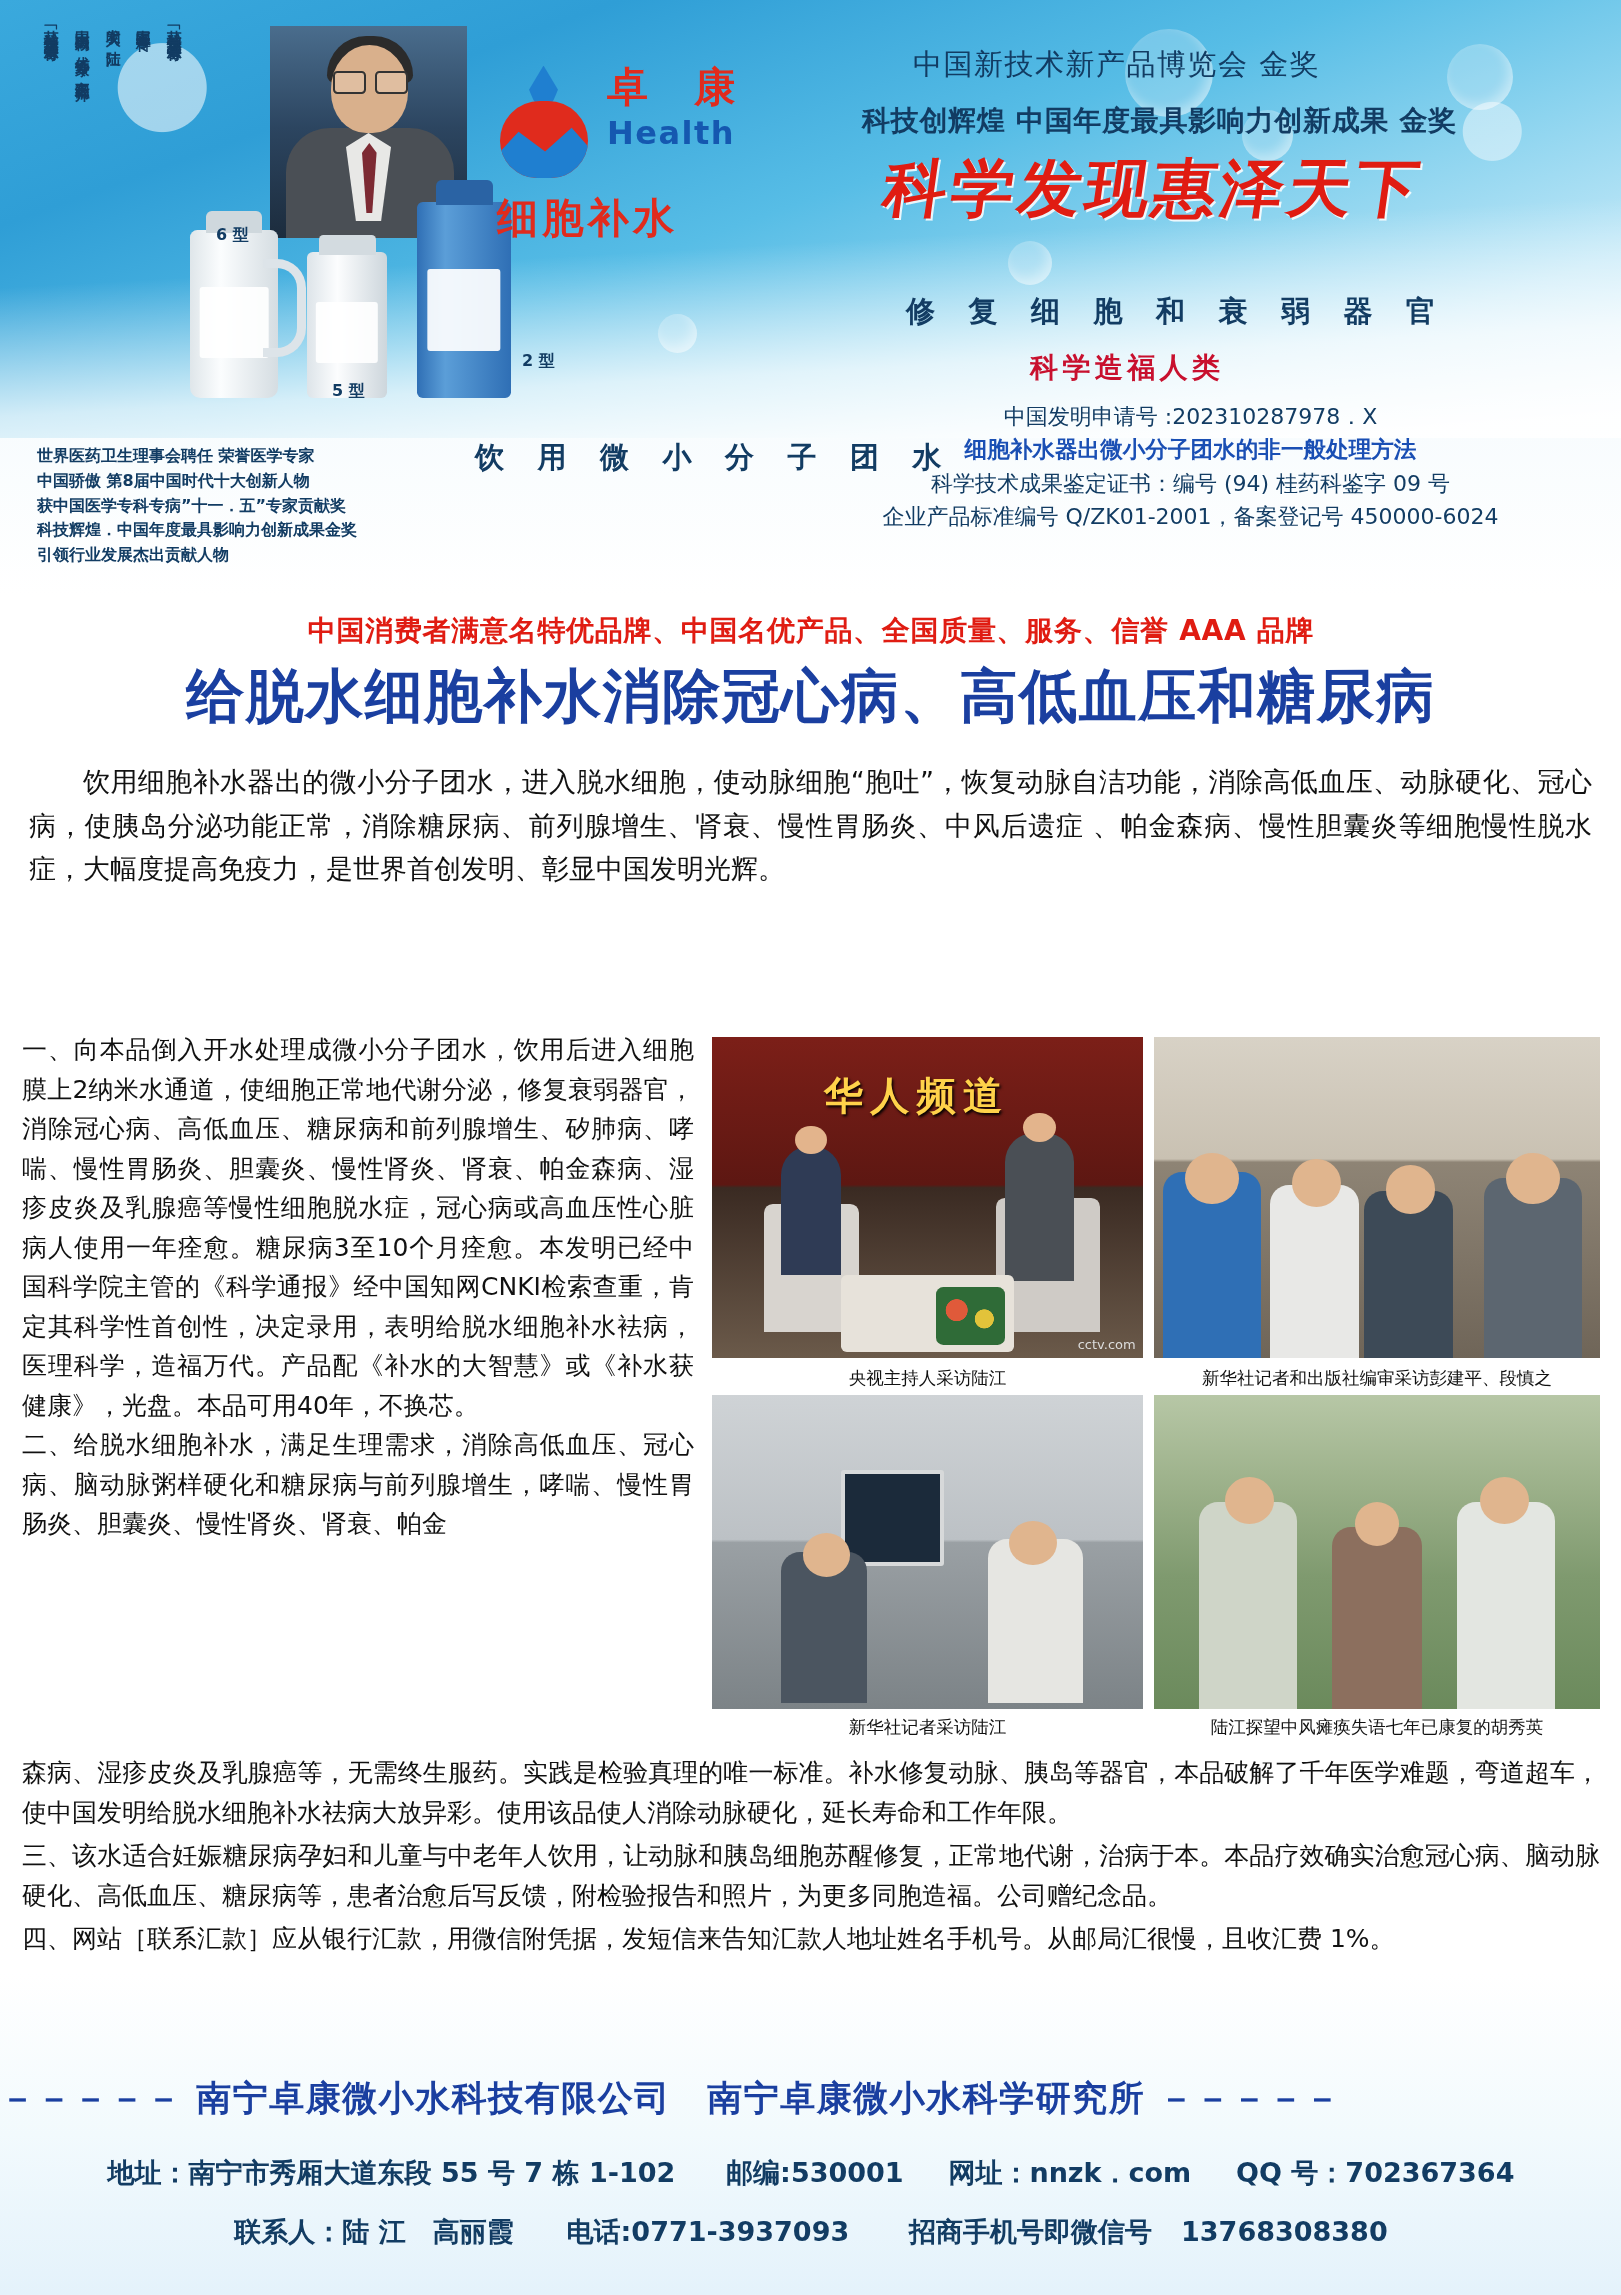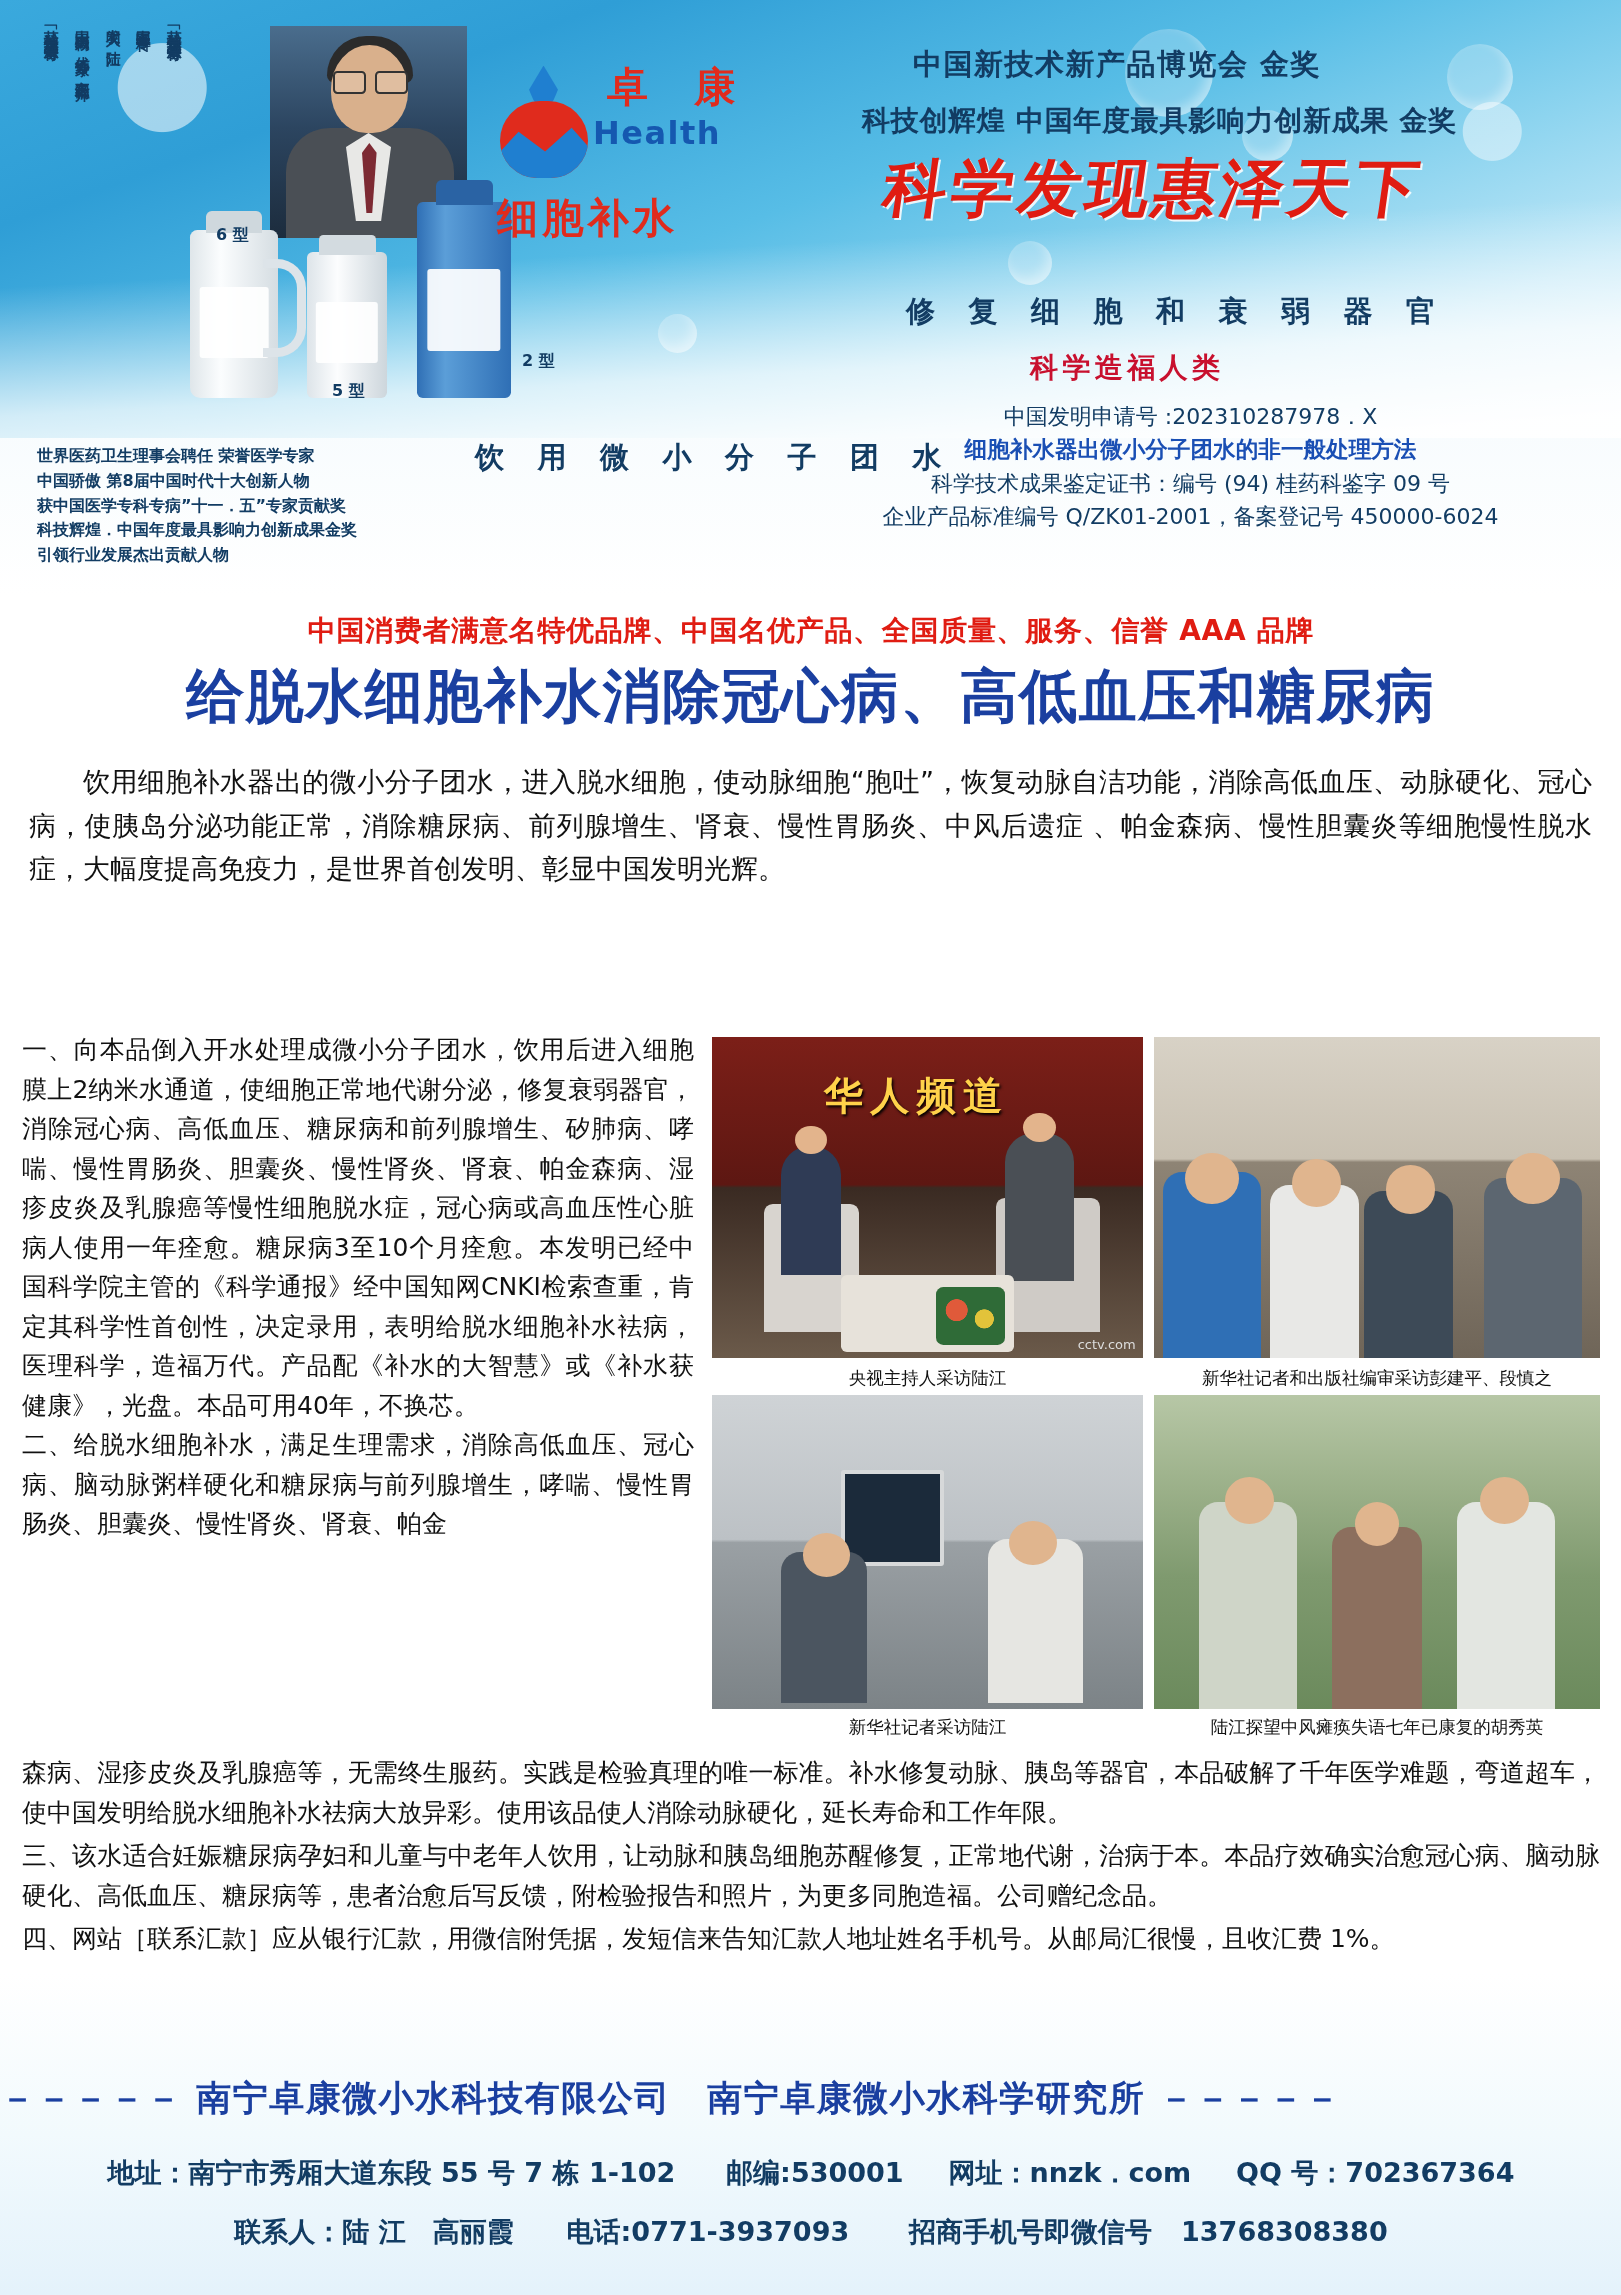--- a/index.html
+++ b/index.html
@@ -83,7 +83,7 @@
   .logo-t2{position:absolute;left:96px;top:63px;font-size:32px;font-weight:800;color:#1558b0;letter-spacing:1.5px;}
   .logo-t3{position:absolute;left:0px;top:140px;font-size:41px;font-weight:800;color:#e02b1d;letter-spacing:4.4px;}
   
-  .aw1{position:absolute;left:913px;top:45px;font-size:29px;font-weight:700;color:#123c63;letter-spacing:1.5px;}
+  .aw1{position:absolute;left:913px;top:45px;font-size:29px;font-weight:400;color:#123c63;letter-spacing:1.5px;}
   .aw2{position:absolute;left:862px;top:102px;font-size:28px;font-weight:700;color:#123c63;letter-spacing:0.7px;}
   .slogan{
     position:absolute;left:884px;top:146px;font-size:63px;font-weight:800;color:#e01c12;

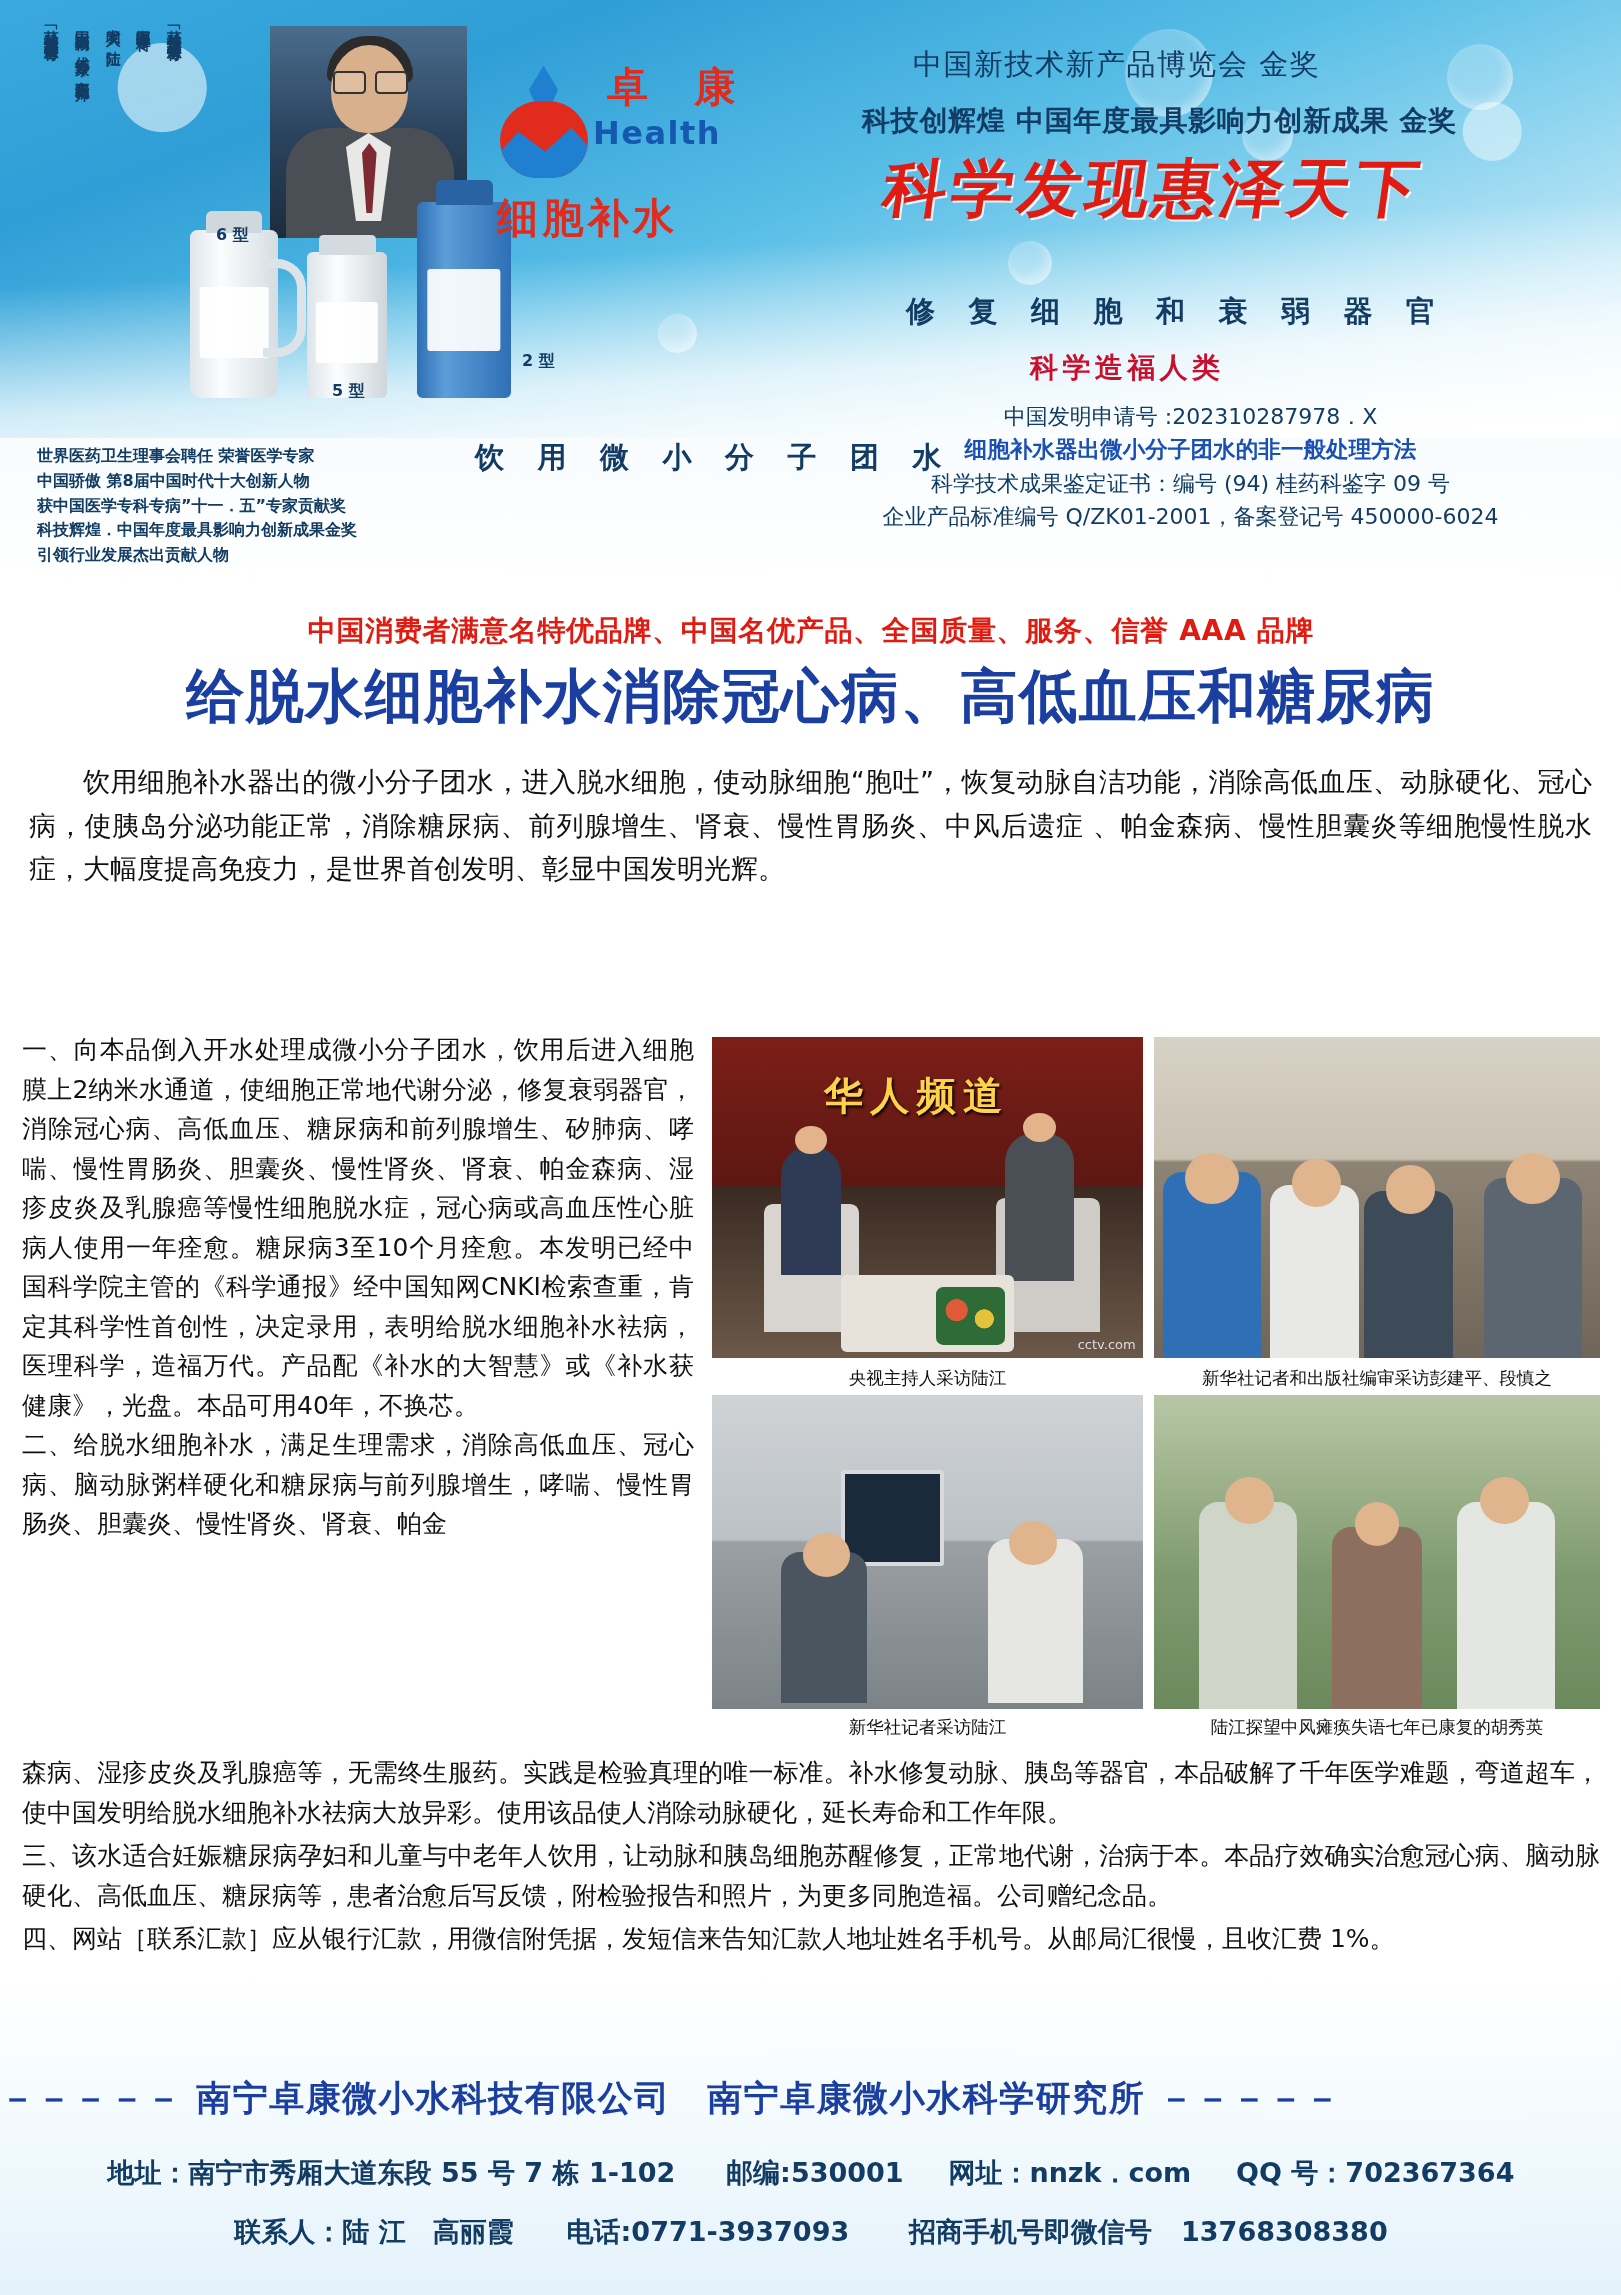--- a/index.html
+++ b/index.html
@@ -80,7 +80,7 @@
   .logo-circle{position:absolute;left:2.9px;top:35px;width:88px;height:77px;border-radius:44px 44px 41px 41px;background:#e02b1d;overflow:hidden;}
   .logo-circle:before{content:"";position:absolute;left:-5.8px;top:20.5px;width:102px;height:66px;background:#1f7fd0;clip-path:polygon(0 56%,24% 16%,50% 46%,76% 10%,100% 52%,100% 100%,0 100%);}
   .logo-t1{position:absolute;left:110px;top:8.8px;font-size:41px;font-weight:800;color:#e02b1d;letter-spacing:16px;}
-  .logo-t2{position:absolute;left:96px;top:63px;font-size:32px;font-weight:800;color:#1558b0;letter-spacing:1.5px;}
+  .logo-t2{position:absolute;left:110px;top:63px;font-size:32px;font-weight:800;color:#1558b0;letter-spacing:1.5px;}
   .logo-t3{position:absolute;left:0px;top:140px;font-size:41px;font-weight:800;color:#e02b1d;letter-spacing:4.4px;}
   
   .aw1{position:absolute;left:913px;top:45px;font-size:29px;font-weight:400;color:#123c63;letter-spacing:1.5px;}

